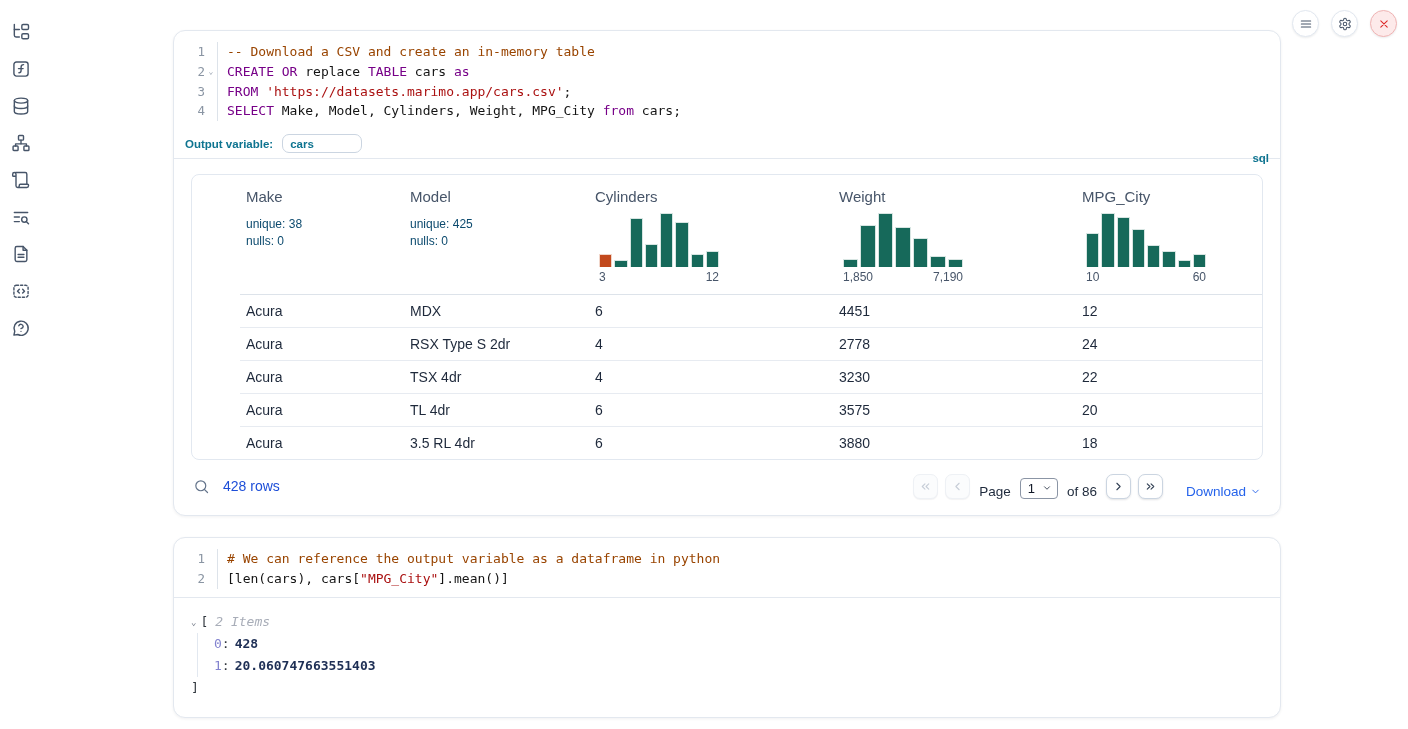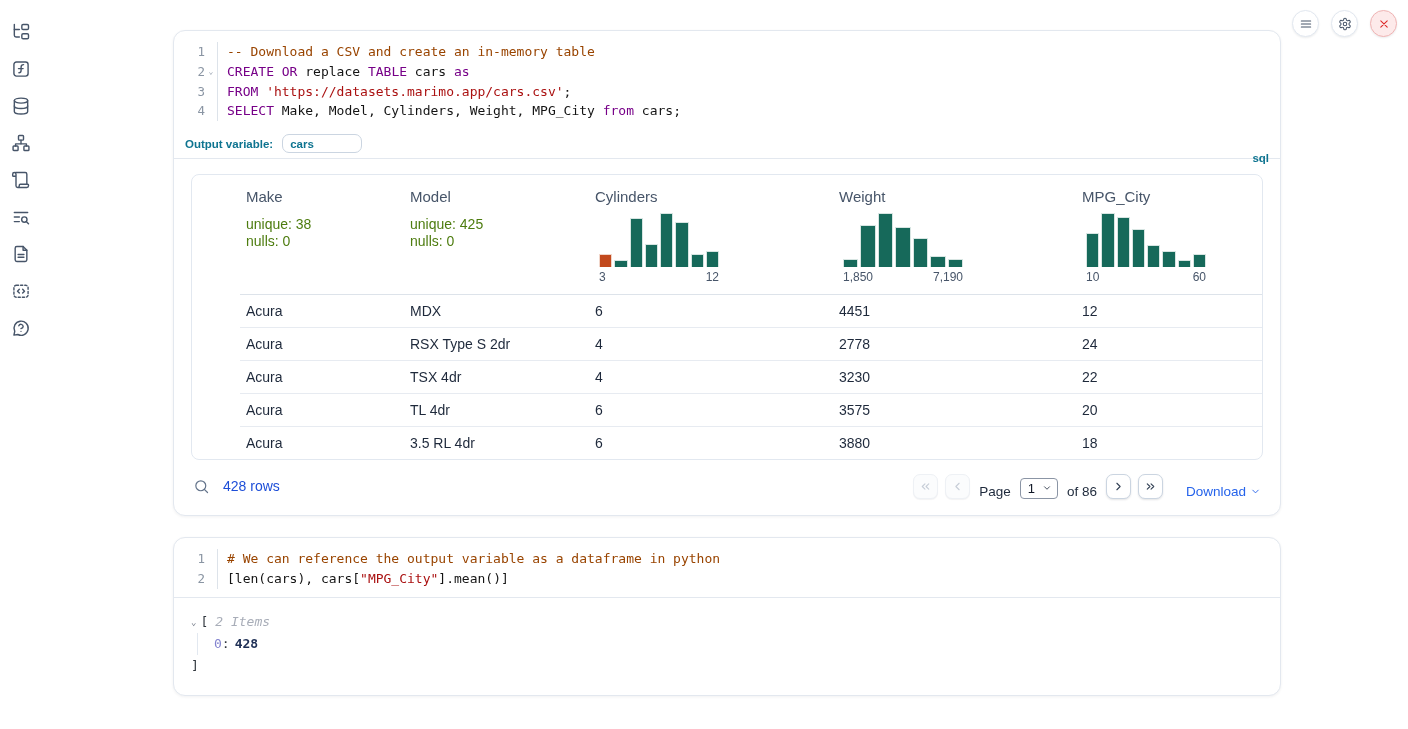--- a/index.html
+++ b/index.html
@@ -59,7 +59,7 @@
   .thead { padding-top: 13px; }
   .th { padding: 0 4px 10px 6px; }
   .th-title { font-size: 15px; color: #475569; }
-  .th-stats { margin-top: 11px; font-size: 14px; line-height: 17px; color: #4d7c0f; }
+  .th-stats { margin-top: 11px; font-size: 12px; line-height: 17px; color: #0c4a6e; }
   .hist-wrap { margin: 8px 0 0 4px; width: 120px; }
   .hist { display: flex; align-items: flex-end; gap: 2px; height: 54px; }
   .bar { flex: 1 1 0; background: #16695a; border: 1px solid rgba(236,243,241,.9); border-bottom: none; }

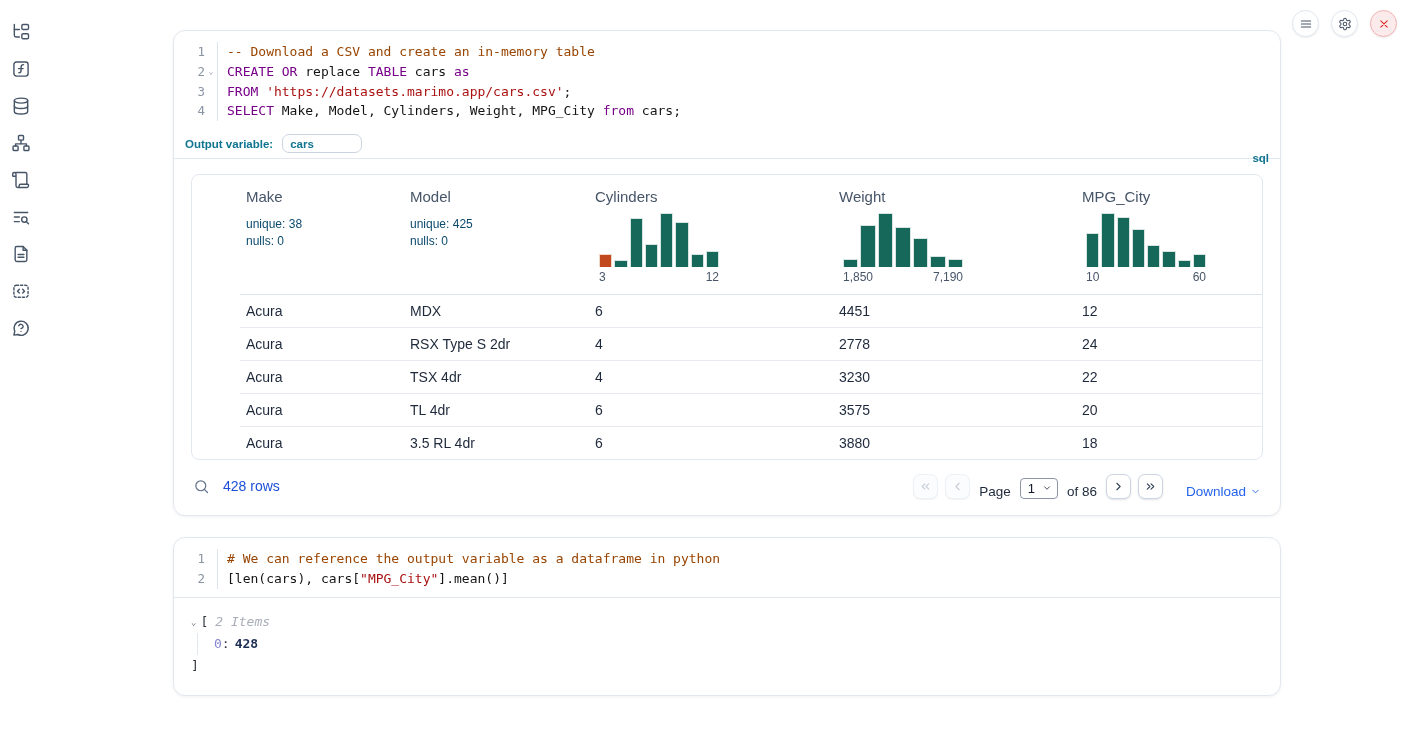--- a/index.html
+++ b/index.html
@@ -427,6 +427,7 @@
         </div>
         <div class="tree-entries" id="tree-entries">
             <div><span class="tw-key">0</span><span>:</span><span class="tw-val">428</span></div>
+            <div><span class="tw-key">1</span><span>:</span><span class="tw-val">20.060747663551403</span></div>
           </div>
         <div>]</div>
       </div>

